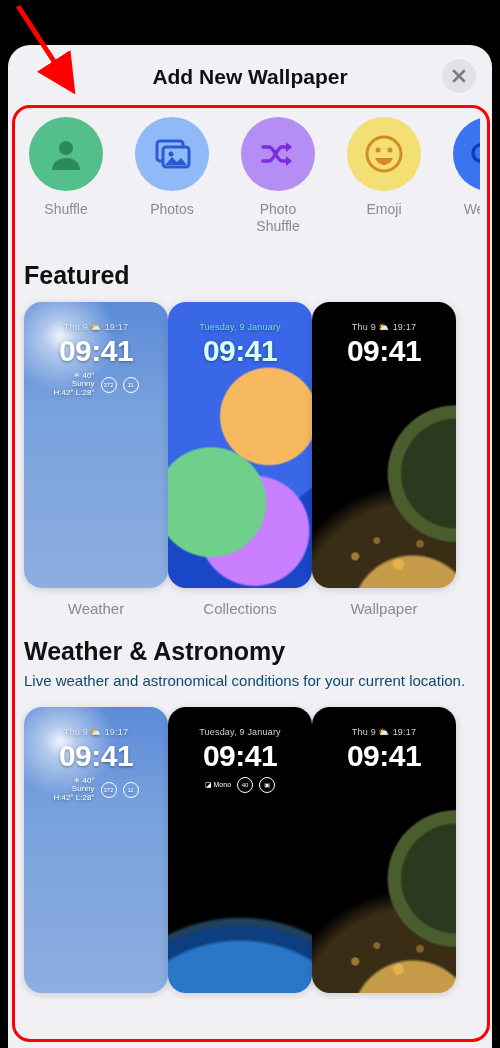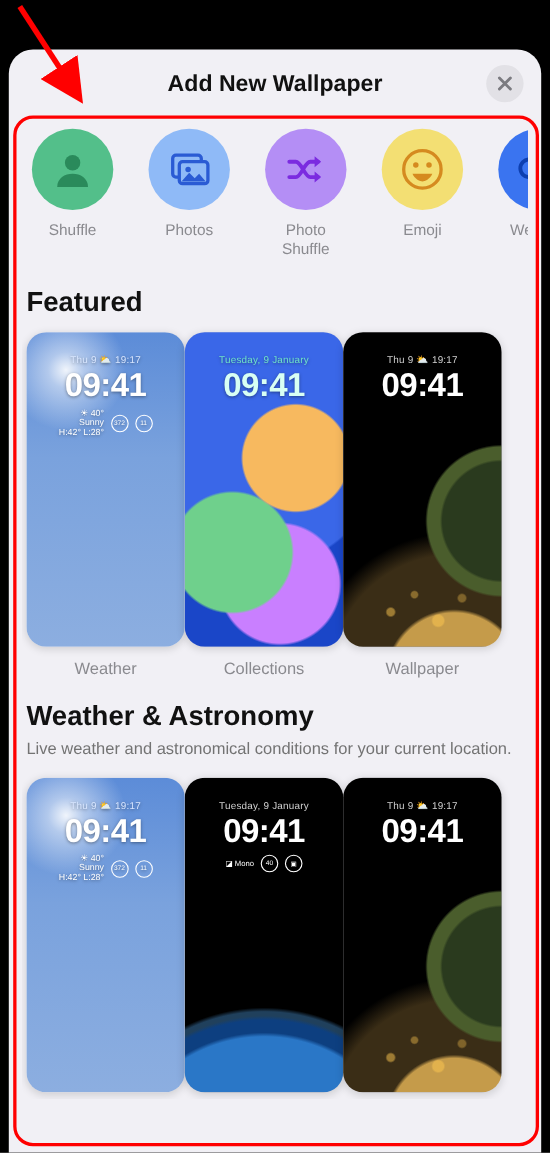--- a/index.html
+++ b/index.html
@@ -97,7 +97,7 @@
     }
     .section-sub {
       font-size: 15px;
-      color: #737373;
+      color: #0c4a6e;
       margin: 4px 4px 8px 4px;
       line-height: 1.4;
     }

